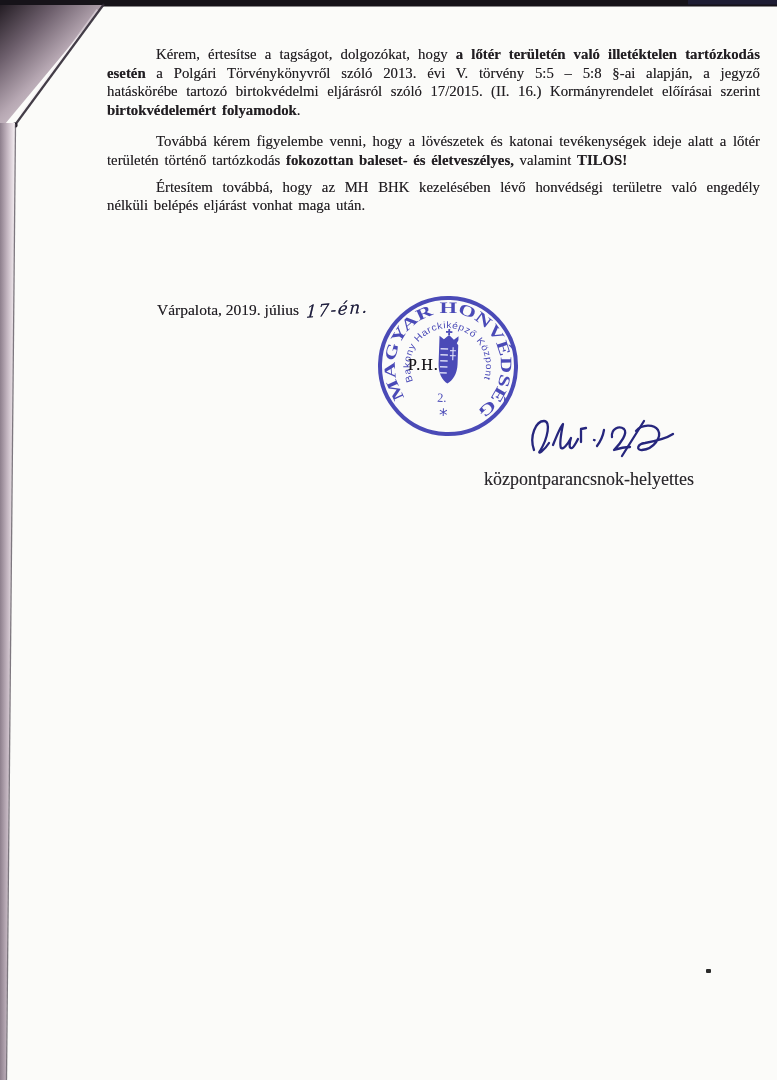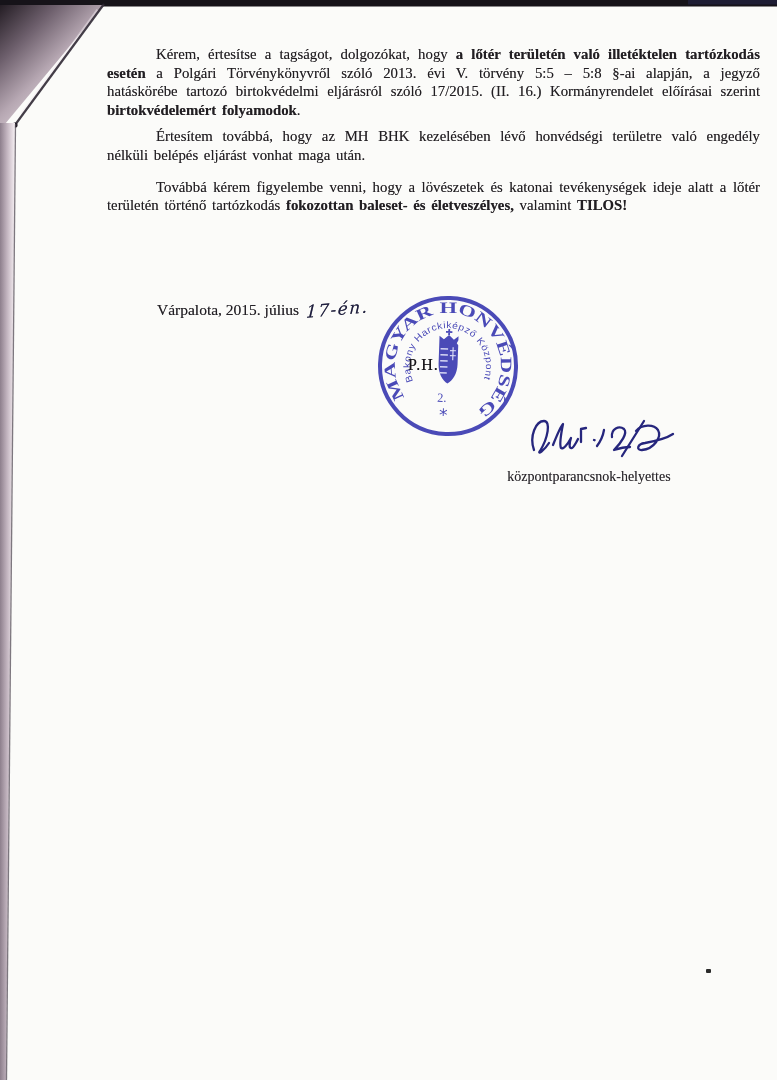--- a/index.html
+++ b/index.html
@@ -101,8 +101,8 @@
 
   <div class="letter-body">
     <p class="para"><span>Kérem, értesítse a tagságot, dolgozókat, hogy </span><span class="b">a lőtér területén való illetéktelen tartózkodás esetén</span><span> a Polgári Törvénykönyvről szóló 2013. évi V. törvény 5:5 – 5:8 §-ai alapján, a jegyző hatáskörébe tartozó birtokvédelmi eljárásról szóló 17/2015. (II. 16.) Kormányrendelet előírásai szerint </span><span class="b">birtokvédelemért folyamodok</span><span>.</span></p>
+    <p class="para gap-lg"><span>Továbbá kérem figyelembe venni, hogy a lövészetek és katonai tevékenységek ideje alatt a lőtér területén történő tartózkodás </span><span class="b">fokozottan baleset- és életveszélyes,</span><span> valamint </span><span class="b">TILOS!</span></p>
     <p class="para gap-sm"><span>Értesítem továbbá, hogy az MH BHK kezelésében lévő honvédségi területre való engedély nélküli belépés eljárást vonhat maga után.</span></p>
-    <p class="para gap-lg"><span>Továbbá kérem figyelembe venni, hogy a lövészetek és katonai tevékenységek ideje alatt a lőtér területén történő tartózkodás </span><span class="b">fokozottan baleset- és életveszélyes,</span><span> valamint </span><span class="b">TILOS!</span></p>
   </div>
 
   <div class="date-line">

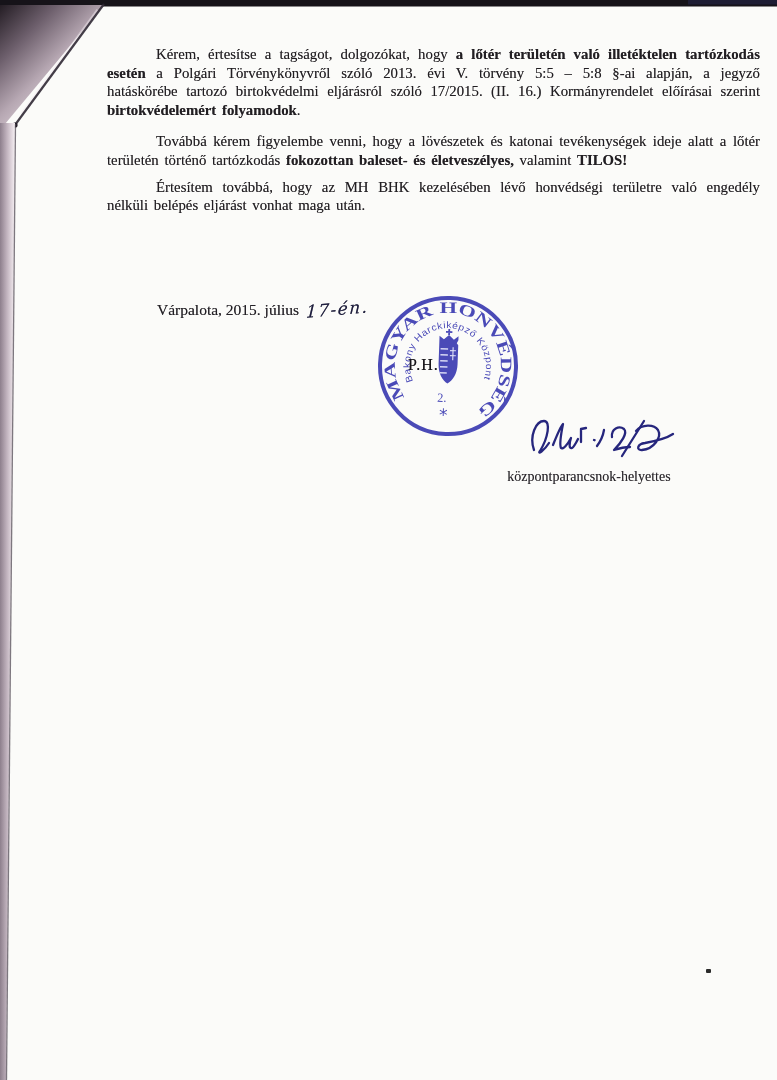--- a/index.html
+++ b/index.html
@@ -106,7 +106,7 @@
   </div>
 
   <div class="date-line">
-    <span>Várpalota, 2015. július</span><span class="handwritten">17-én.</span>
+    <span>Várpalota, 2019. július</span><span class="handwritten">17-én.</span>
   </div>
 
   <svg class="stamp-svg" width="150" height="150" viewBox="-75 -75 150 150">

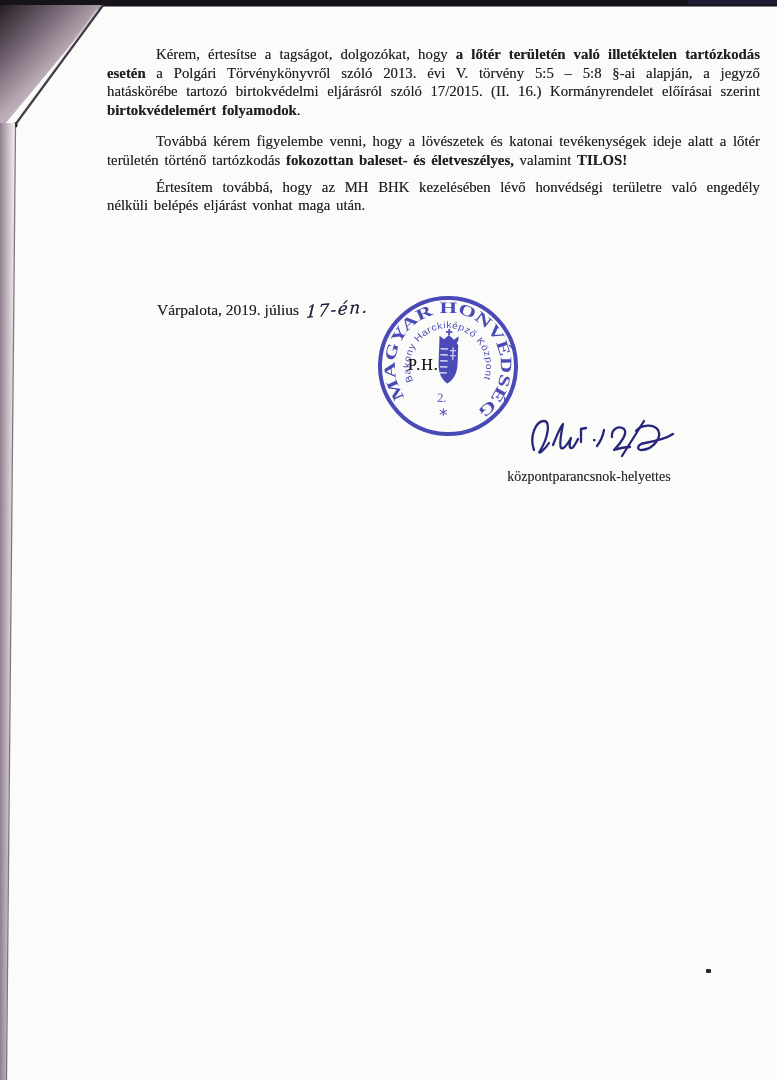--- a/index.html
+++ b/index.html
@@ -59,7 +59,7 @@
   }
   .signatory-title{
     position:absolute;left:448px;top:469px;width:244px;
-    text-align:center;font-size:14px;color:#2a272c;
+    text-align:center;font-size:18px;color:#2a272c;
     text-shadow:0 0 .4px rgba(20,15,20,.4);
   }
 

